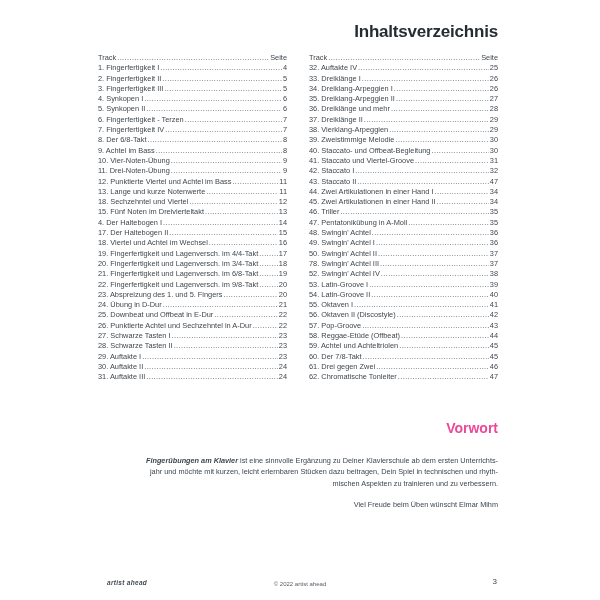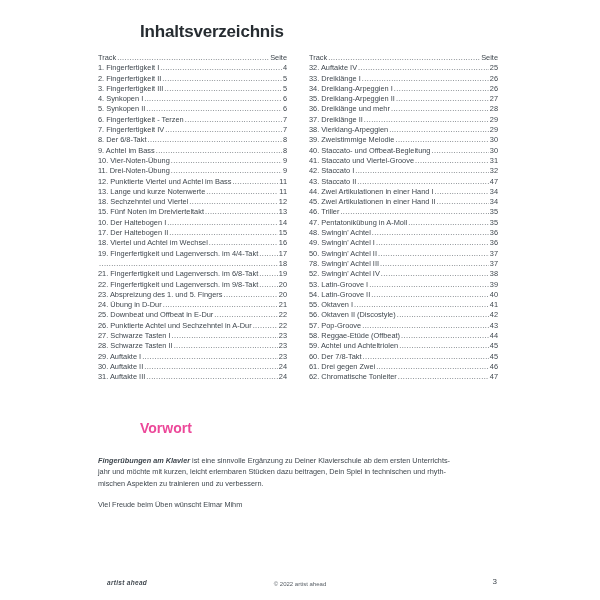--- a/index.html
+++ b/index.html
@@ -10,7 +10,7 @@
     color: #3f474e;
   }
   .page { position: relative; width: 600px; height: 600px; background: #ffffff; }
-  .content { position: absolute; left: 98px; top: 0; width: 400px; }
+  .content { position: absolute; left: 98px; top: 0; width: 400px; text-align: right; }
 
   .doc-title {
     margin: 22px 0 0 42px;

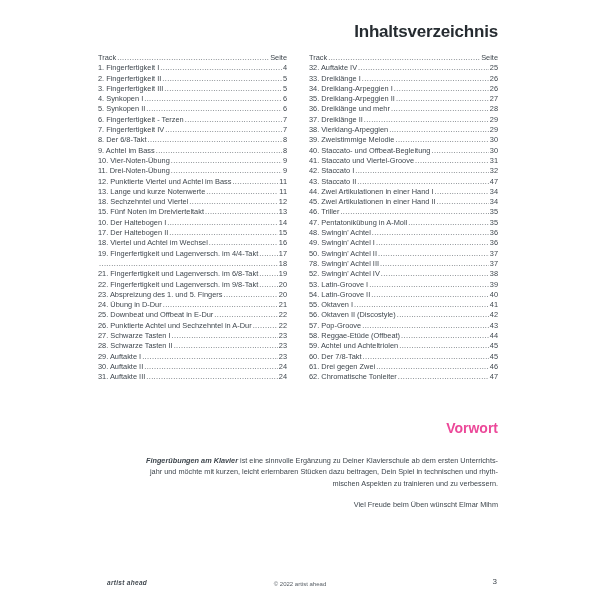--- a/index.html
+++ b/index.html
@@ -146,7 +146,7 @@
               <span class="toc-page">13</span>
             </div>
             <div class="toc-row">
-              <span class="toc-label">10. Der Haltebogen I</span>
+              <span class="toc-label">4. Der Haltebogen I</span>
               <span class="leader">................................................................................................................................................................................................................................................</span>
               <span class="toc-page">14</span>
             </div>

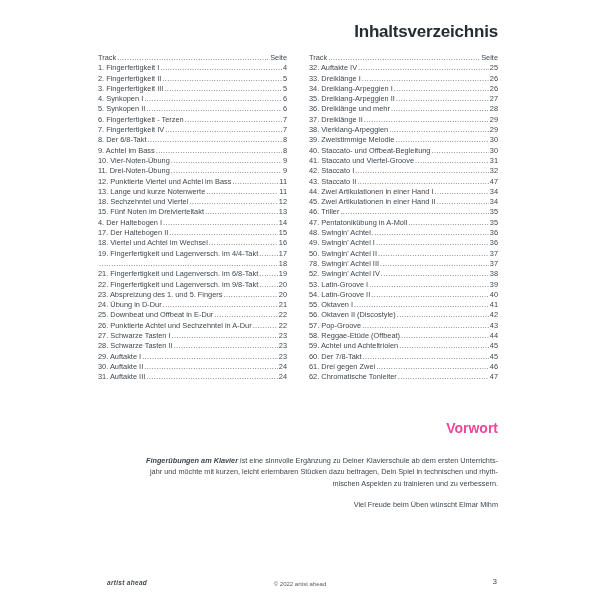--- a/index.html
+++ b/index.html
@@ -166,6 +166,7 @@
               <span class="toc-page">17</span>
             </div>
             <div class="toc-row">
+              <span class="toc-label">20. Fingerfertigkeit und Lagenversch. im 3/4-Takt</span>
               <span class="leader">................................................................................................................................................................................................................................................</span>
               <span class="toc-page">18</span>
             </div>

